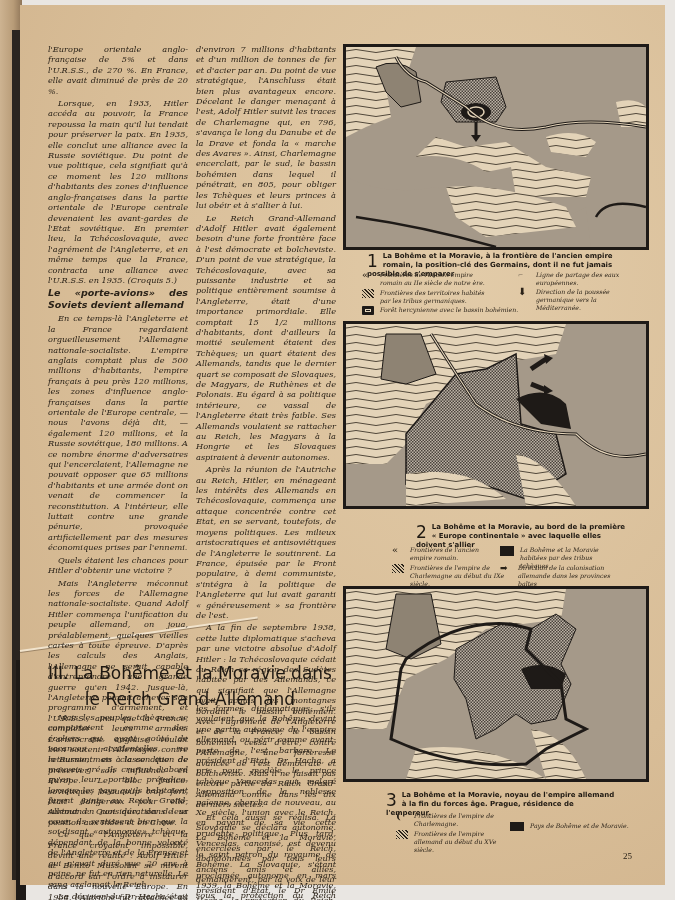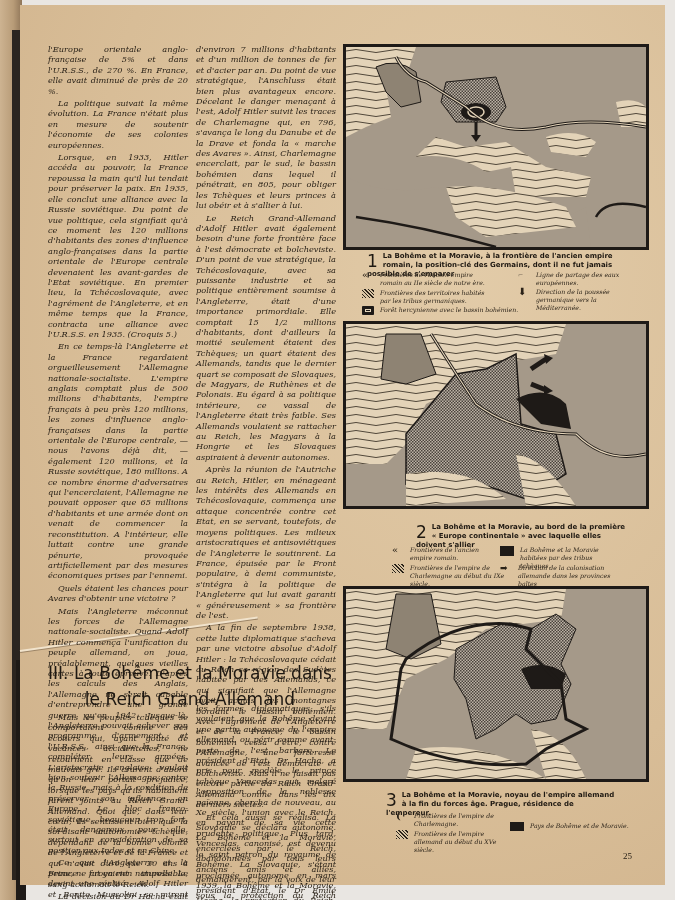--- a/index.html
+++ b/index.html
@@ -57,7 +57,6 @@
 
 <div class="col col1">
   <p style="text-indent:0">l'Europe orientale anglo-française de 5% et dans l'U.R.S.S., de 270 %. En France, elle avait diminué de près de 20 %.</p>
-  <p>La politique suivait la même évolution. La France n'était plus en mesure de soutenir l'économie de ses colonies européennes.</p>
   <p>Lorsque, en 1933, Hitler accéda au pouvoir, la France repoussa la main qu'il lui tendait pour préserver la paix. En 1935, elle conclut une alliance avec la Russie soviétique. Du point de vue politique, cela signifiait qu'à ce moment les 120 millions d'habitants des zones d'influence anglo-françaises dans la partie orientale de l'Europe centrale devenaient les avant-gardes de l'Etat soviétique. En premier lieu, la Tchécoslovaquie, avec l'agrément de l'Angleterre, et en même temps que la France, contracta une alliance avec l'U.R.S.S. en 1935. (Croquis 5.)</p>
   <p>En ce temps-là l'Angleterre et la France regardaient orgueilleusement l'Allemagne nationale-socialiste. L'empire anglais comptait plus de 500 millions d'habitants, l'empire français à peu près 120 millions, les zones d'influence anglo-françaises dans la partie orientale de l'Europe centrale, — nous l'avons déjà dit, — également 120 millions, et la Russie soviétique, 180 millions. A ce nombre énorme d'adversaires qui l'encerclaient, l'Allemagne ne pouvait opposer que 65 millions d'habitants et une armée dont on venait de commencer la reconstitution. A l'intérieur, elle luttait contre une grande pénurie, provoquée artificiellement par des mesures économiques prises par l'ennemi.</p>
   <p>Quels étaient les chances pour Avares d'obtenir une victoire ?</p>

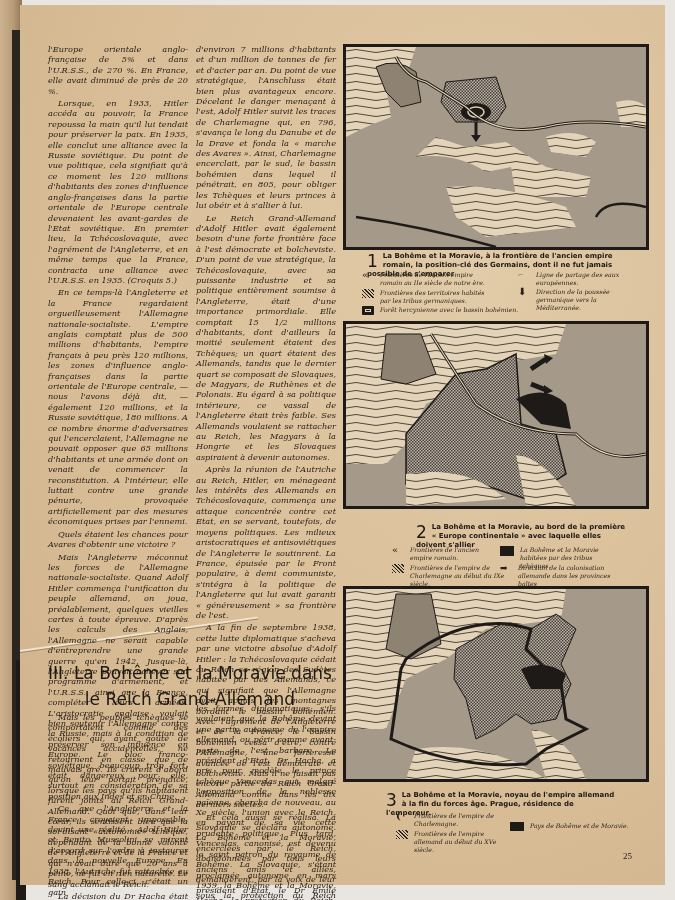--- a/index.html
+++ b/index.html
@@ -58,6 +58,7 @@
 <div class="col col1">
   <p style="text-indent:0">l'Europe orientale anglo-française de 5% et dans l'U.R.S.S., de 270 %. En France, elle avait diminué de près de 20 %.</p>
   <p>Lorsque, en 1933, Hitler accéda au pouvoir, la France repoussa la main qu'il lui tendait pour préserver la paix. En 1935, elle conclut une alliance avec la Russie soviétique. Du point de vue politique, cela signifiait qu'à ce moment les 120 millions d'habitants des zones d'influence anglo-françaises dans la partie orientale de l'Europe centrale devenaient les avant-gardes de l'Etat soviétique. En premier lieu, la Tchécoslovaquie, avec l'agrément de l'Angleterre, et en même temps que la France, contracta une alliance avec l'U.R.S.S. en 1935. (Croquis 5.)</p>
+  <p class="subhead">Le «porte-avions» des Soviets devient allemand</p>
   <p>En ce temps-là l'Angleterre et la France regardaient orgueilleusement l'Allemagne nationale-socialiste. L'empire anglais comptait plus de 500 millions d'habitants, l'empire français à peu près 120 millions, les zones d'influence anglo-françaises dans la partie orientale de l'Europe centrale, — nous l'avons déjà dit, — également 120 millions, et la Russie soviétique, 180 millions. A ce nombre énorme d'adversaires qui l'encerclaient, l'Allemagne ne pouvait opposer que 65 millions d'habitants et une armée dont on venait de commencer la reconstitution. A l'intérieur, elle luttait contre une grande pénurie, provoquée artificiellement par des mesures économiques prises par l'ennemi.</p>
   <p>Quels étaient les chances pour Avares d'obtenir une victoire ?</p>
   <p>Mais l'Angleterre méconnut les forces de l'Allemagne nationale-socialiste. Quand Adolf Hitler commença l'unification du peuple allemand, on joua, préalablement, quelques vieilles cartes à toute épreuve. D'après les calculs des Anglais, l'Allemagne ne serait capable d'entreprendre une grande guerre qu'en 1942. Jusque-là, l'Angleterre pouvait achever son programme d'armement, et l'U.R.S.S., ainsi que la France, compléter leurs armées. L'aristocratie anglaise voulait bien soutenir l'Allemagne contre la Russie, mais à la condition de préserver son influence en Europe. Le bloc franco-soviétique, beaucoup trop fort, était dangereux pour elle, surtout en considération de sa position aux Indes et en Chine.</p>

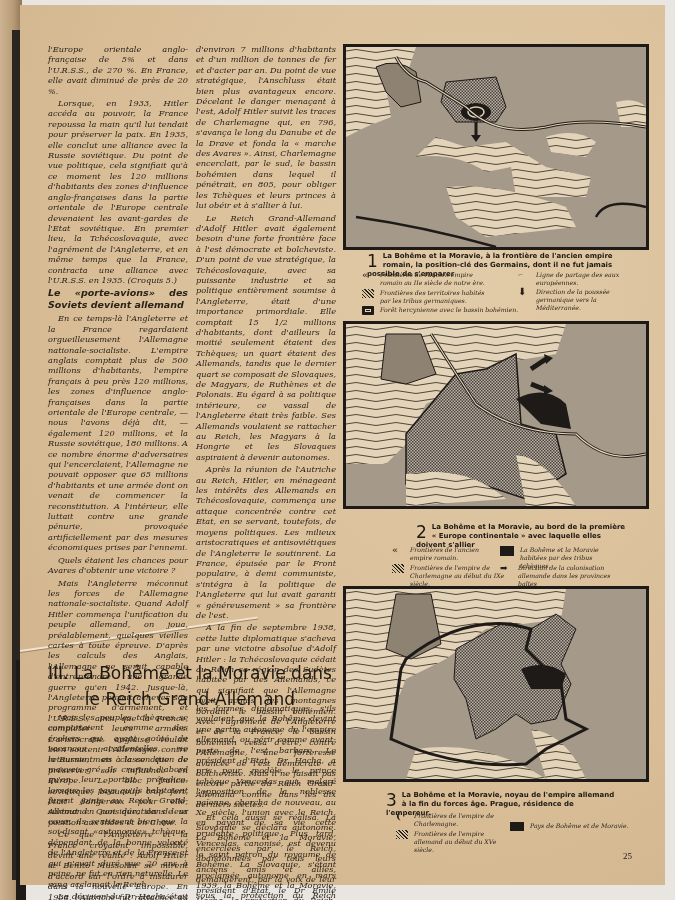--- a/index.html
+++ b/index.html
@@ -60,7 +60,7 @@
   <p>Lorsque, en 1933, Hitler accéda au pouvoir, la France repoussa la main qu'il lui tendait pour préserver la paix. En 1935, elle conclut une alliance avec la Russie soviétique. Du point de vue politique, cela signifiait qu'à ce moment les 120 millions d'habitants des zones d'influence anglo-françaises dans la partie orientale de l'Europe centrale devenaient les avant-gardes de l'Etat soviétique. En premier lieu, la Tchécoslovaquie, avec l'agrément de l'Angleterre, et en même temps que la France, contracta une alliance avec l'U.R.S.S. en 1935. (Croquis 5.)</p>
   <p class="subhead">Le «porte-avions» des Soviets devient allemand</p>
   <p>En ce temps-là l'Angleterre et la France regardaient orgueilleusement l'Allemagne nationale-socialiste. L'empire anglais comptait plus de 500 millions d'habitants, l'empire français à peu près 120 millions, les zones d'influence anglo-françaises dans la partie orientale de l'Europe centrale, — nous l'avons déjà dit, — également 120 millions, et la Russie soviétique, 180 millions. A ce nombre énorme d'adversaires qui l'encerclaient, l'Allemagne ne pouvait opposer que 65 millions d'habitants et une armée dont on venait de commencer la reconstitution. A l'intérieur, elle luttait contre une grande pénurie, provoquée artificiellement par des mesures économiques prises par l'ennemi.</p>
-  <p>Quels étaient les chances pour Avares d'obtenir une victoire ?</p>
+  <p>Quels étaient les chances pour Hitler d'obtenir une victoire ?</p>
   <p>Mais l'Angleterre méconnut les forces de l'Allemagne nationale-socialiste. Quand Adolf Hitler commença l'unification du peuple allemand, on joua, préalablement, quelques vieilles cartes à toute épreuve. D'après les calculs des Anglais, l'Allemagne ne serait capable d'entreprendre une grande guerre qu'en 1942. Jusque-là, l'Angleterre pouvait achever son programme d'armement, et l'U.R.S.S., ainsi que la France, compléter leurs armées. L'aristocratie anglaise voulait bien soutenir l'Allemagne contre la Russie, mais à la condition de préserver son influence en Europe. Le bloc franco-soviétique, beaucoup trop fort, était dangereux pour elle, surtout en considération de sa position aux Indes et en Chine.</p>
   <p>Ce que l'Angleterre et la France croyaient impossible, devint une réalité : Adolf Hitler et Benito Mussolini se mirent d'accord sur l'ordre à instaurer dans la nouvelle Europe. En 1938, l'Autriche fut rattachée au Reich. Pour celle-ci, c'était un gain</p>
 </div>

